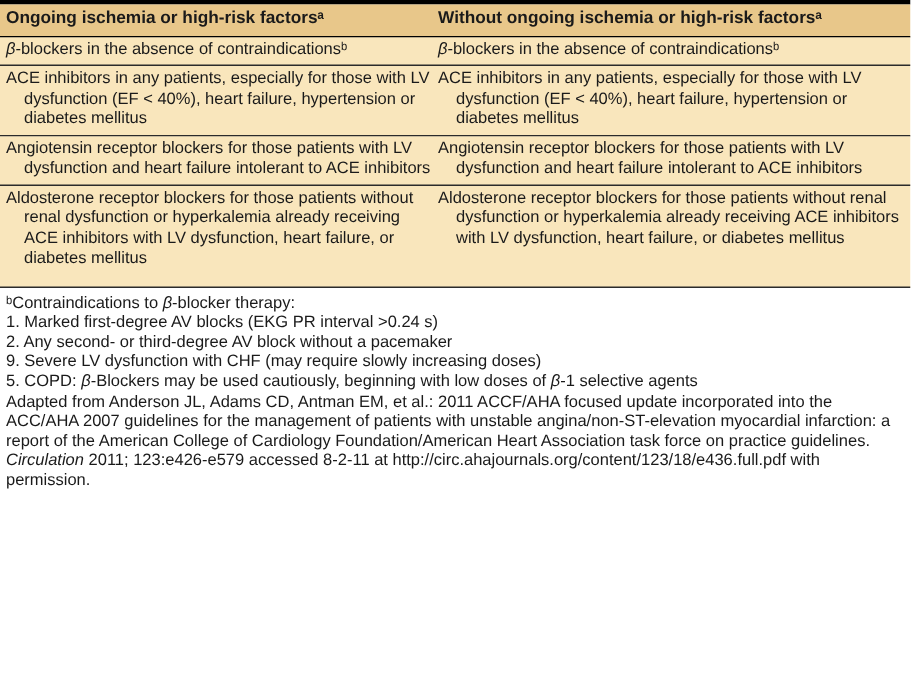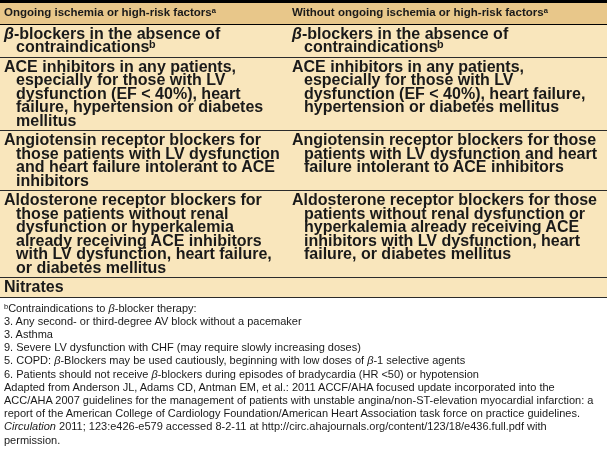--- a/index.html
+++ b/index.html
@@ -31,9 +31,8 @@
     border-bottom: 1px solid var(--border-thin, #2b2b2b);
     padding: 2px 6px 3px 4px;
     box-sizing: border-box;
-    font-size: 16px;
+    font-size: 11px;
     line-height: 13.5px;
-    font-weight: bold;
   }
   .row.header {
     background: var(--header-bg, #e8c78a);

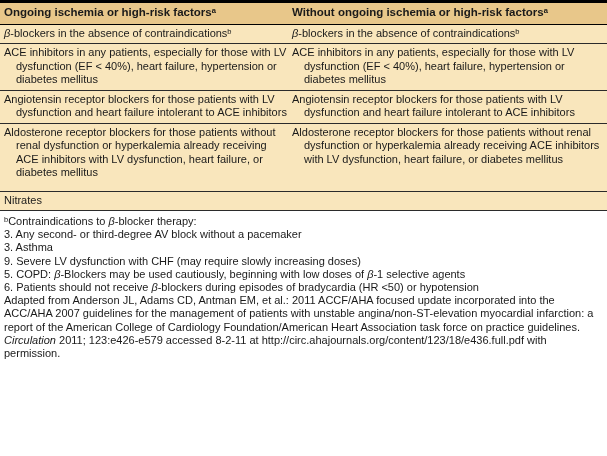--- a/index.html
+++ b/index.html
@@ -93,10 +93,6 @@
       <div class="cell right">Aldosterone receptor blockers for those patients without renal dysfunction or hyperkalemia already receiving ACE inhibitors with LV dysfunction, heart failure, or diabetes mellitus</div>
     </div>
 
-    <div class="row">
-      <div class="cell left">Nitrates</div>
-      <div class="cell right"></div>
-    </div>
 
 
   </div>

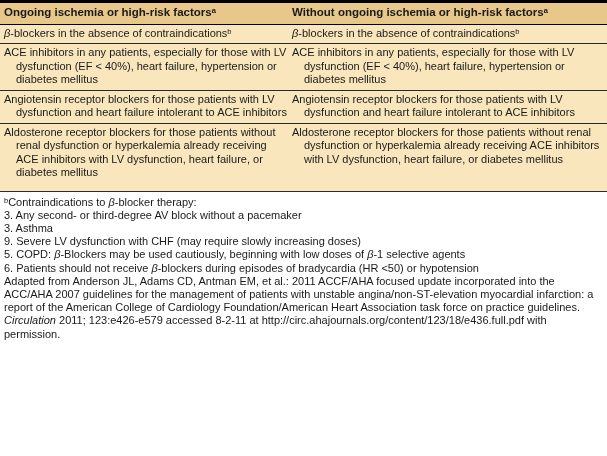--- a/index.html
+++ b/index.html
@@ -99,6 +99,7 @@
 
   <div class="footnotes">
     <div>ᵇContraindications to <i>β</i>-blocker therapy:</div>
+    <div>1. Marked first-degree AV blocks (EKG PR interval &gt;0.24 s)</div>
     <div>3. Any second- or third-degree AV block without a pacemaker</div>
     <div>3. Asthma</div>
     <div>9. Severe LV dysfunction with CHF (may require slowly increasing doses)</div>

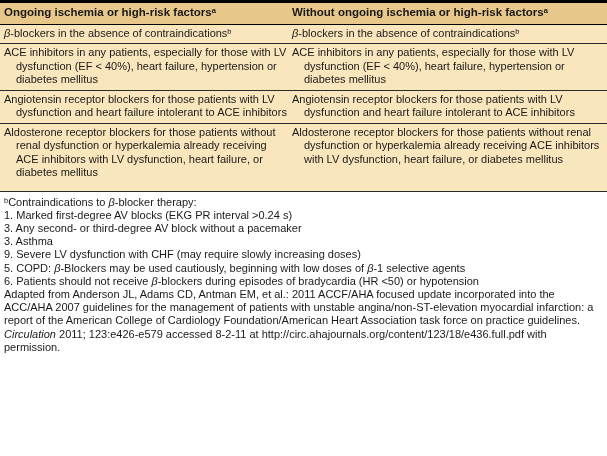--- a/index.html
+++ b/index.html
@@ -100,7 +100,7 @@
   <div class="footnotes">
     <div>ᵇContraindications to <i>β</i>-blocker therapy:</div>
     <div>1. Marked first-degree AV blocks (EKG PR interval &gt;0.24 s)</div>
-    <div>3. Any second- or third-degree AV block without a pacemaker</div>
+    <div>2. Any second- or third-degree AV block without a pacemaker</div>
     <div>3. Asthma</div>
     <div>9. Severe LV dysfunction with CHF (may require slowly increasing doses)</div>
     <div>5. COPD: <i>β</i>-Blockers may be used cautiously, beginning with low doses of <i>β</i>-1 selective agents</div>

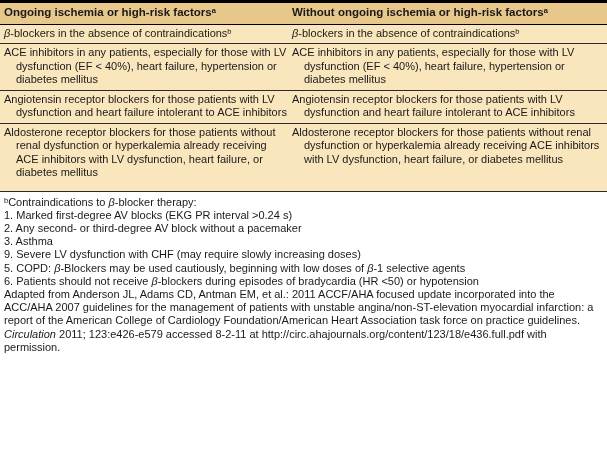--- a/index.html
+++ b/index.html
@@ -101,7 +101,6 @@
     <div>ᵇContraindications to <i>β</i>-blocker therapy:</div>
     <div>1. Marked first-degree AV blocks (EKG PR interval &gt;0.24 s)</div>
     <div>2. Any second- or third-degree AV block without a pacemaker</div>
-    <div>3. Asthma</div>
     <div>9. Severe LV dysfunction with CHF (may require slowly increasing doses)</div>
     <div>5. COPD: <i>β</i>-Blockers may be used cautiously, beginning with low doses of <i>β</i>-1 selective agents</div>
     <div>6. Patients should not receive <i>β</i>-blockers during episodes of bradycardia (HR &lt;50) or hypotension</div>

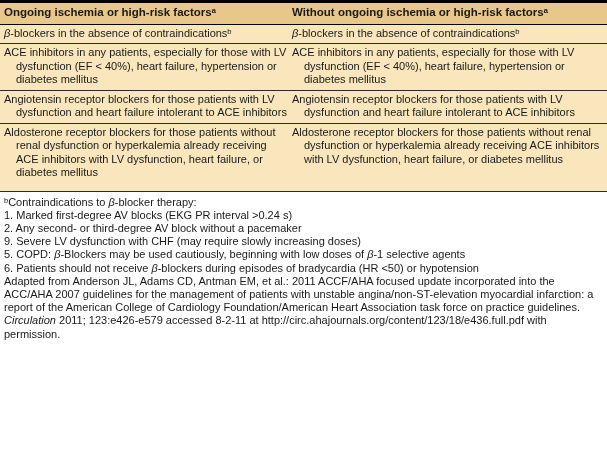--- a/index.html
+++ b/index.html
@@ -103,7 +103,6 @@
     <div>2. Any second- or third-degree AV block without a pacemaker</div>
     <div>9. Severe LV dysfunction with CHF (may require slowly increasing doses)</div>
     <div>5. COPD: <i>β</i>-Blockers may be used cautiously, beginning with low doses of <i>β</i>-1 selective agents</div>
-    <div>6. Patients should not receive <i>β</i>-blockers during episodes of bradycardia (HR &lt;50) or hypotension</div>
     <div><span>Adapted from Anderson JL, Adams CD, Antman EM, et al.: 2011 ACCF/AHA focused update incorporated into the ACC/AHA 2007 guidelines for the management of patients with unstable angina/non-ST-elevation myocardial infarction: a report of the American College of Cardiology Foundation/American Heart Association task force on practice guidelines. </span><i>Circulation</i><span> 2011; 123:e426-e579 accessed 8-2-11 at http://circ.ahajournals.org/content/123/18/e436.full.pdf with permission.</span></div>
   </div>
 

